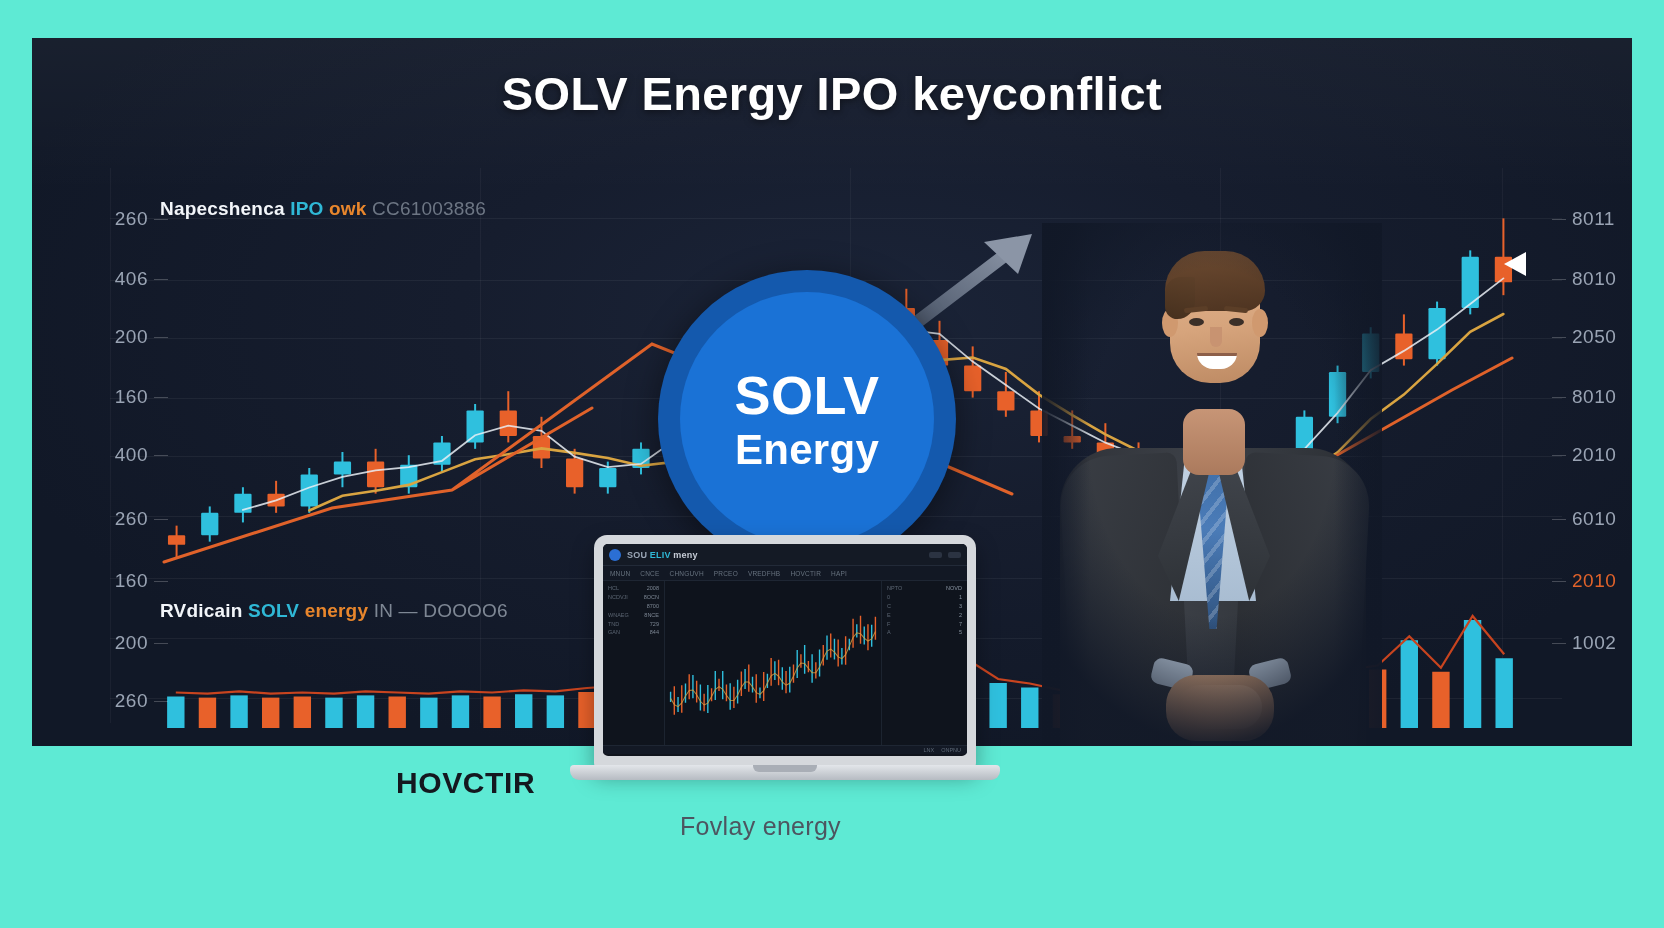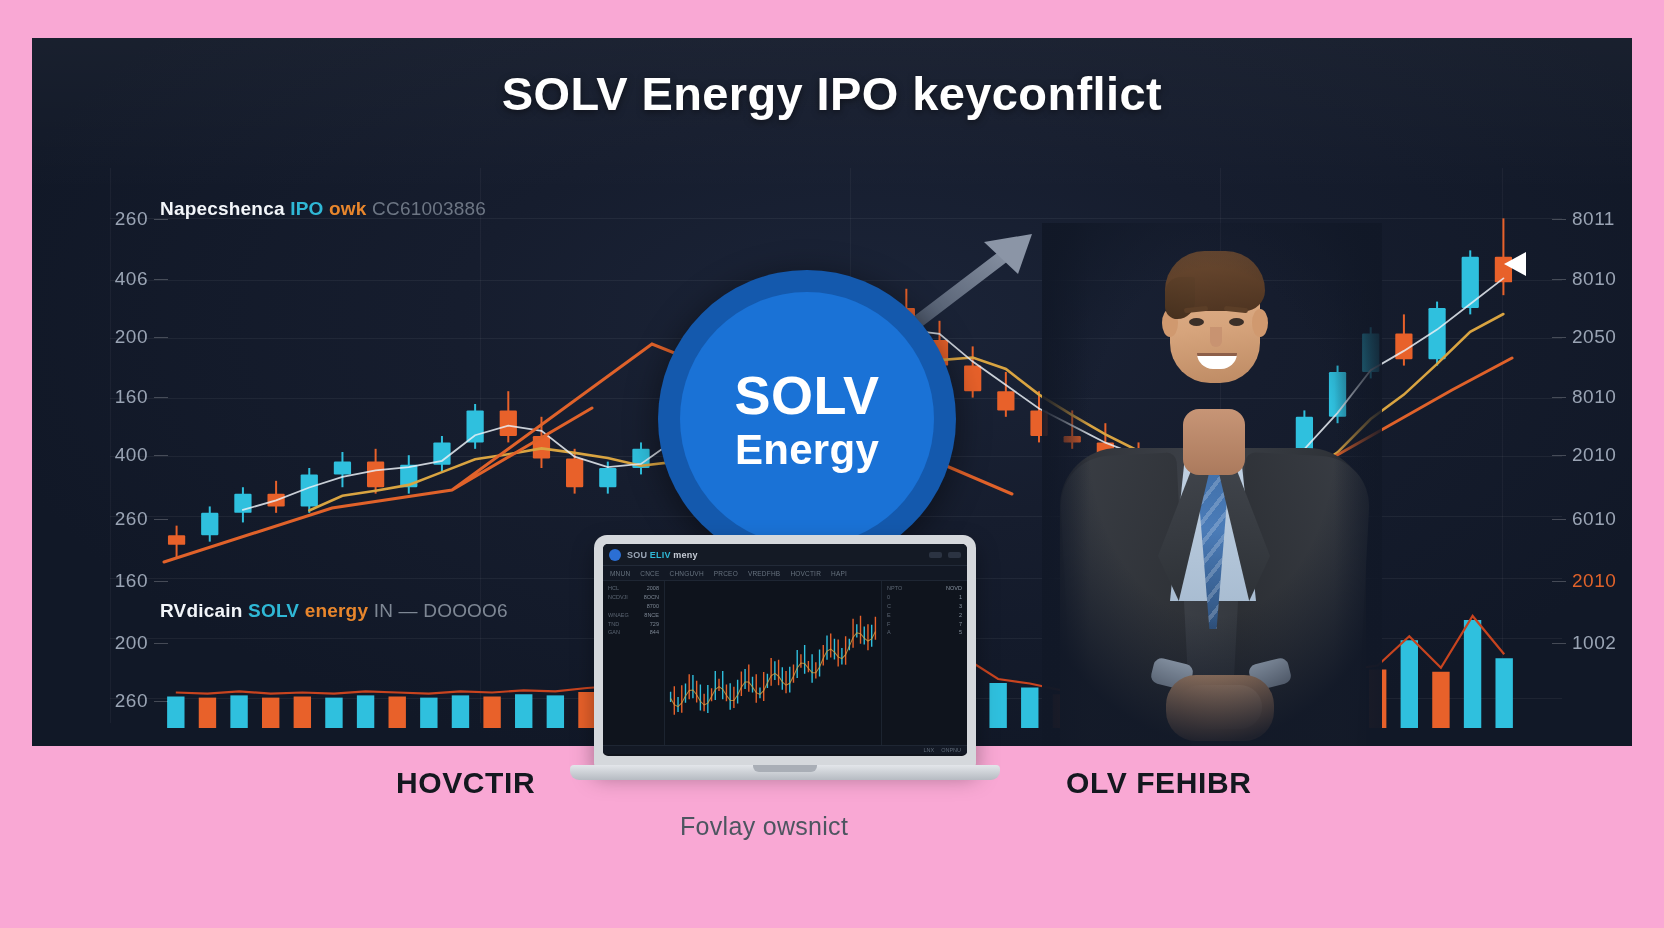--- a/index.html
+++ b/index.html
@@ -12,7 +12,7 @@
   }
 
   
-  #page { position:absolute; inset:0; background:#f9a8d4; }
+  #page { position:absolute; inset:0; background:#5eead4; }
 
   
   #hero {

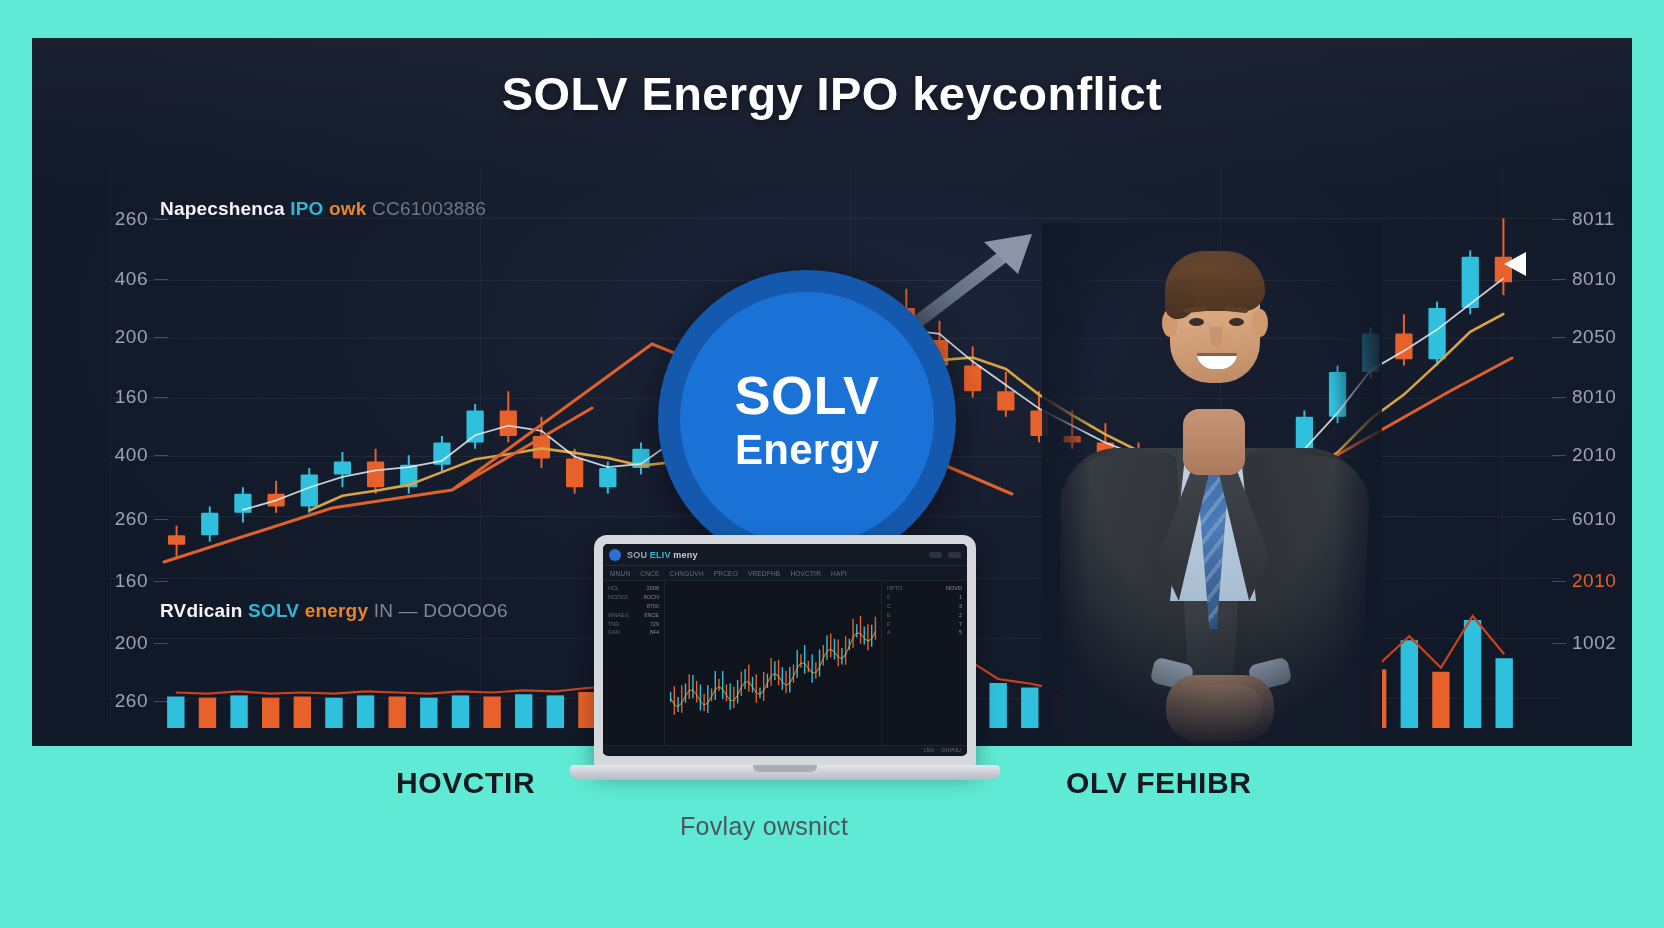--- a/index.html
+++ b/index.html
@@ -675,7 +675,6 @@
   </div>
 
   <div class="cap" style="left:396px; top:766px">HOVCTIR</div>
-  <div class="cap" style="left:1066px; top:766px">OLV FEHIBR</div>
   <div id="cap-center" style="left:680px; top:812px">Fovlay owsnict</div>
 
 </div>

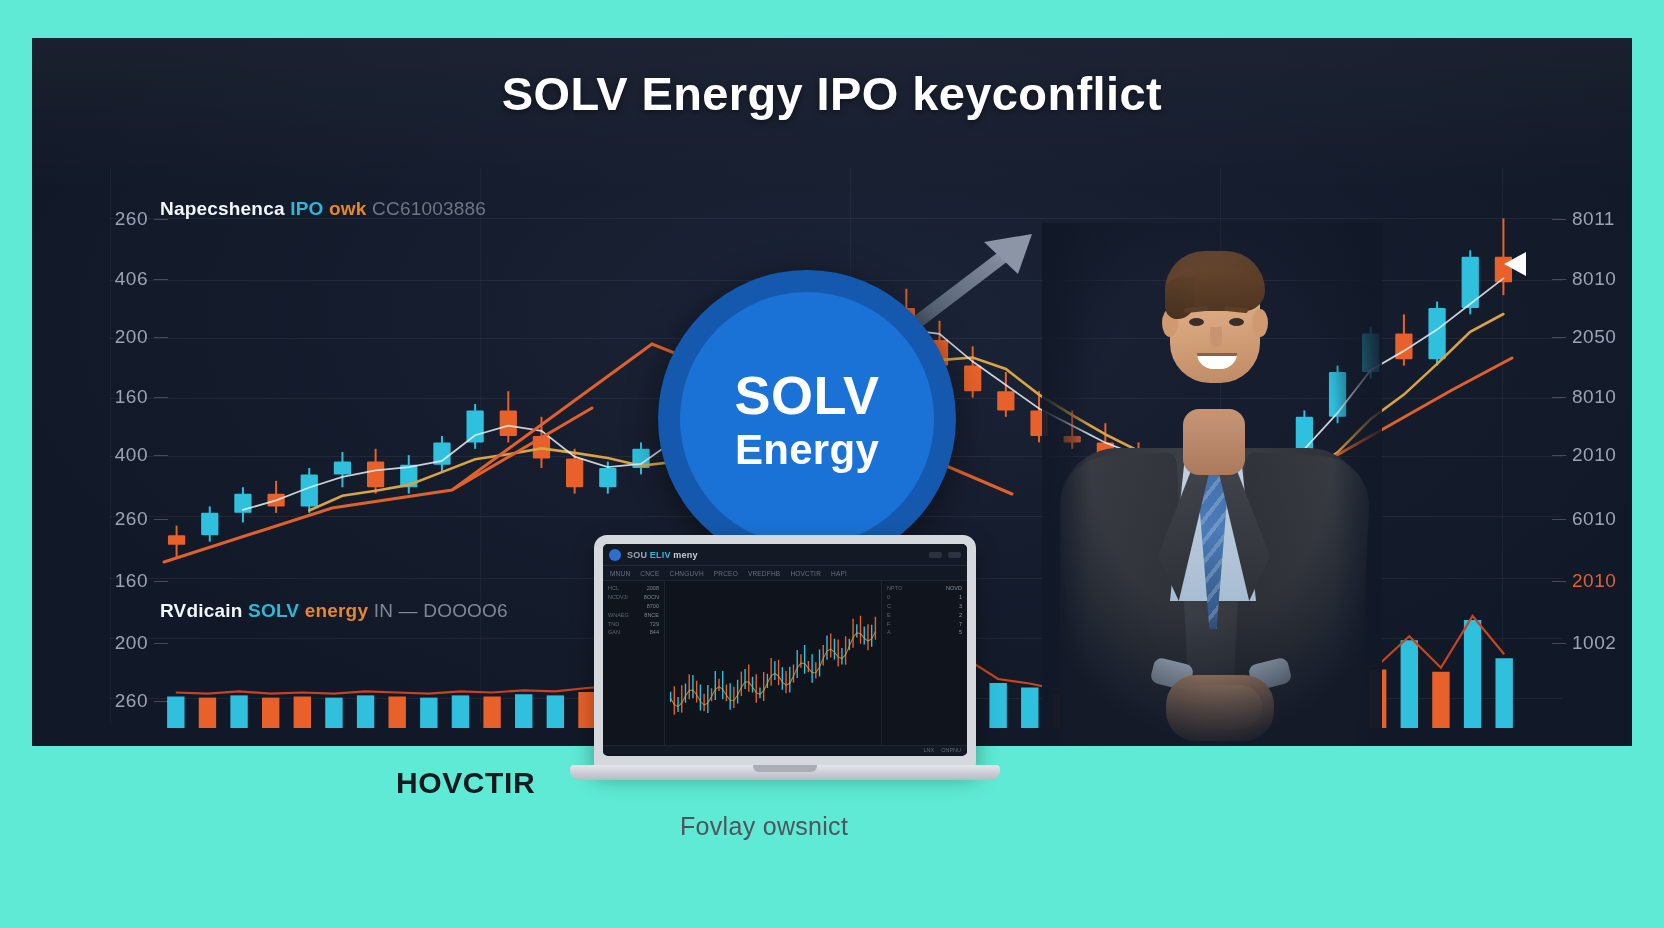--- a/index.html
+++ b/index.html
@@ -675,7 +675,7 @@
   </div>
 
   <div class="cap" style="left:396px; top:766px">HOVCTIR</div>
-  <div id="cap-center" style="left:680px; top:812px">Fovlay owsnict</div>
+  <div id="cap-center" style="left:680px; top:812px">Fovlay energy</div>
 
 </div>
 

